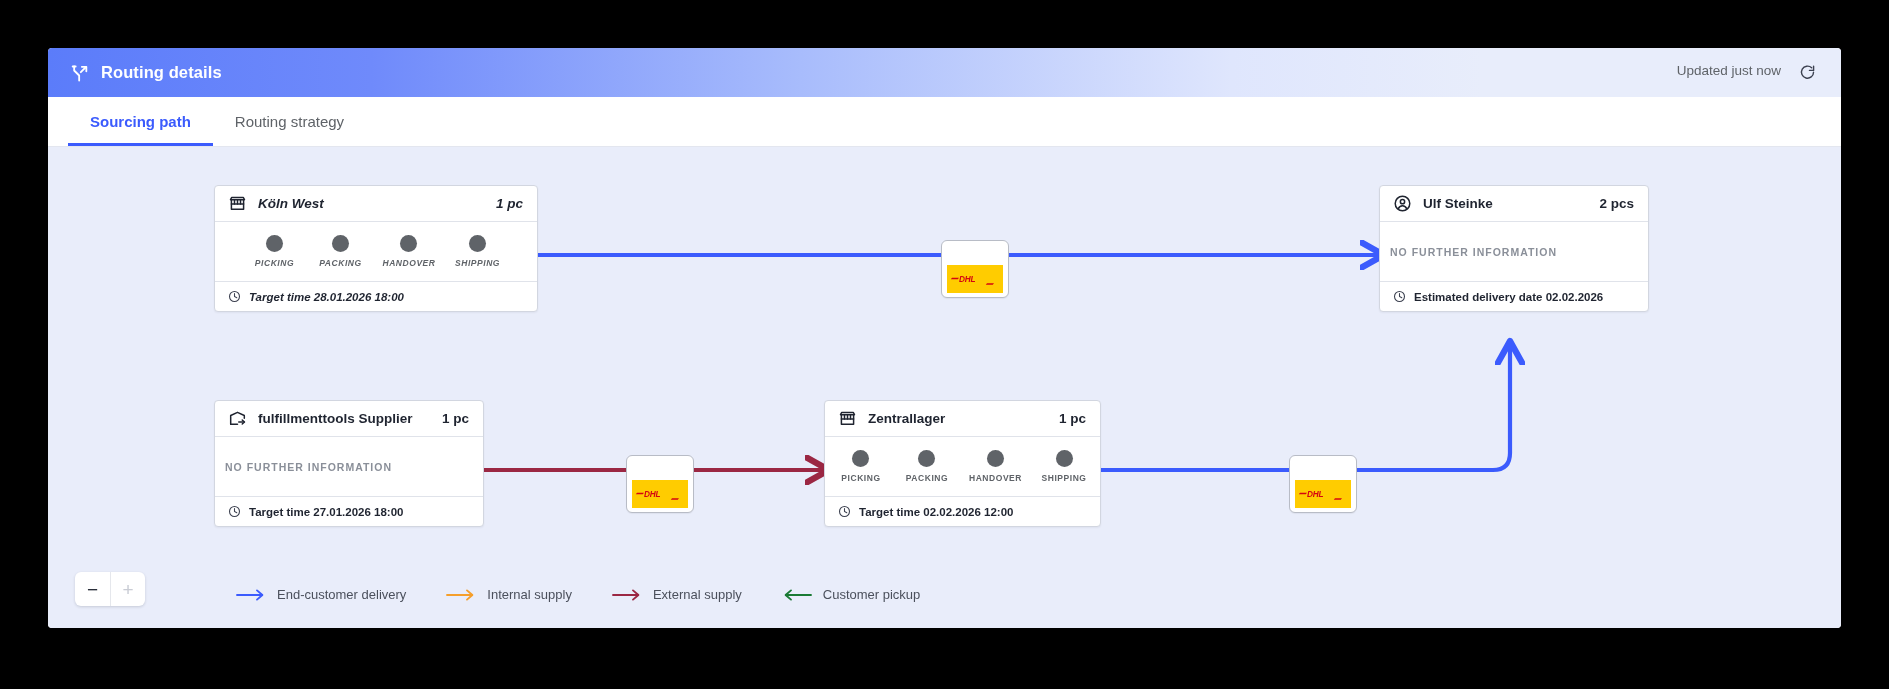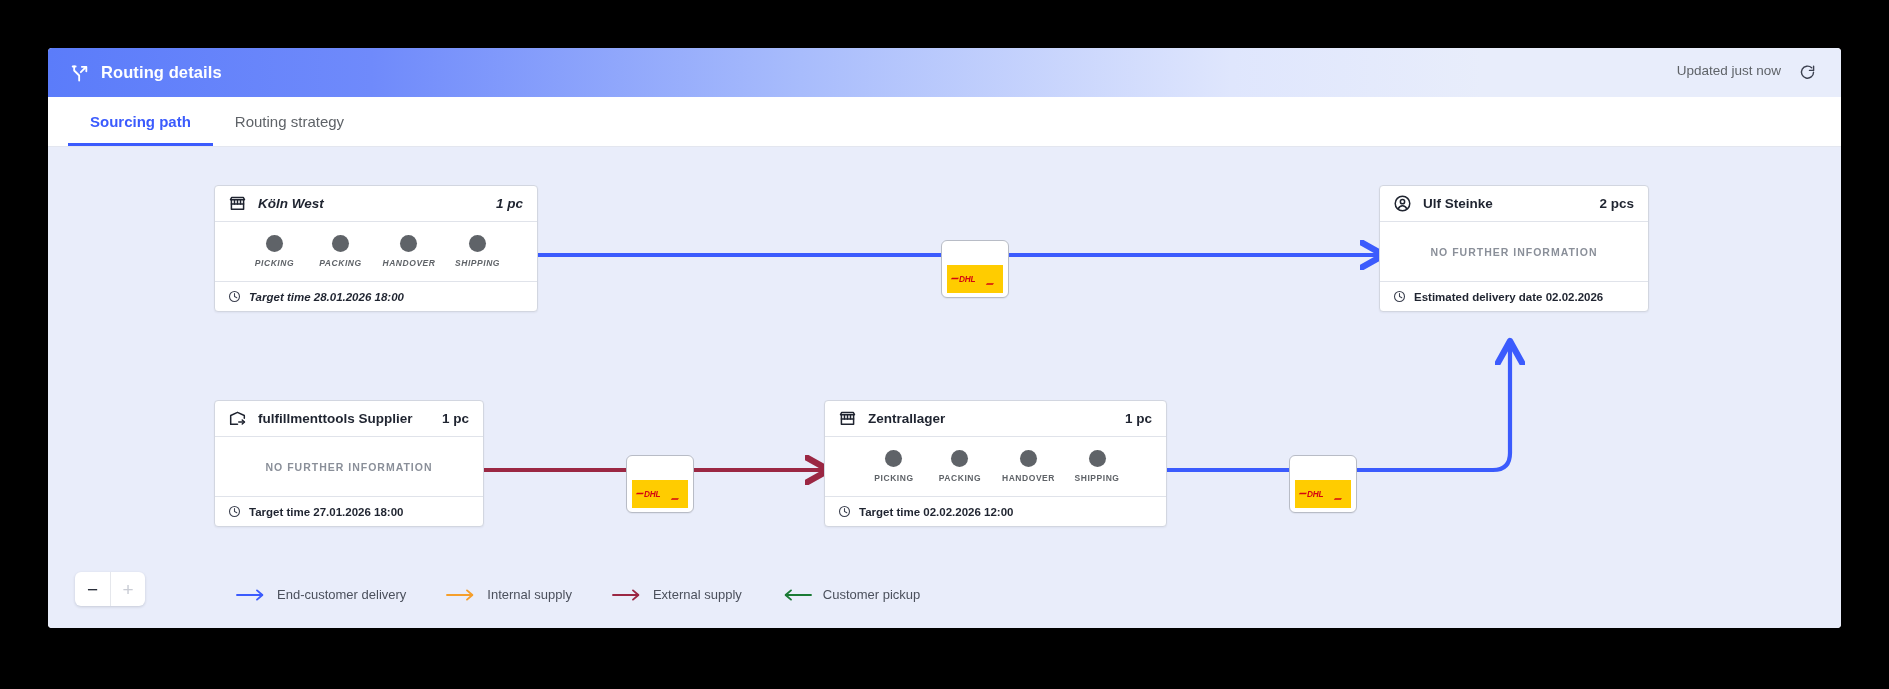--- a/index.html
+++ b/index.html
@@ -150,7 +150,6 @@
     height: 60px;
     display: flex;
     align-items: center;
-    justify-content: center;
     border-bottom: 1px solid #e0e3ea;
     padding: 0 10px;
   }

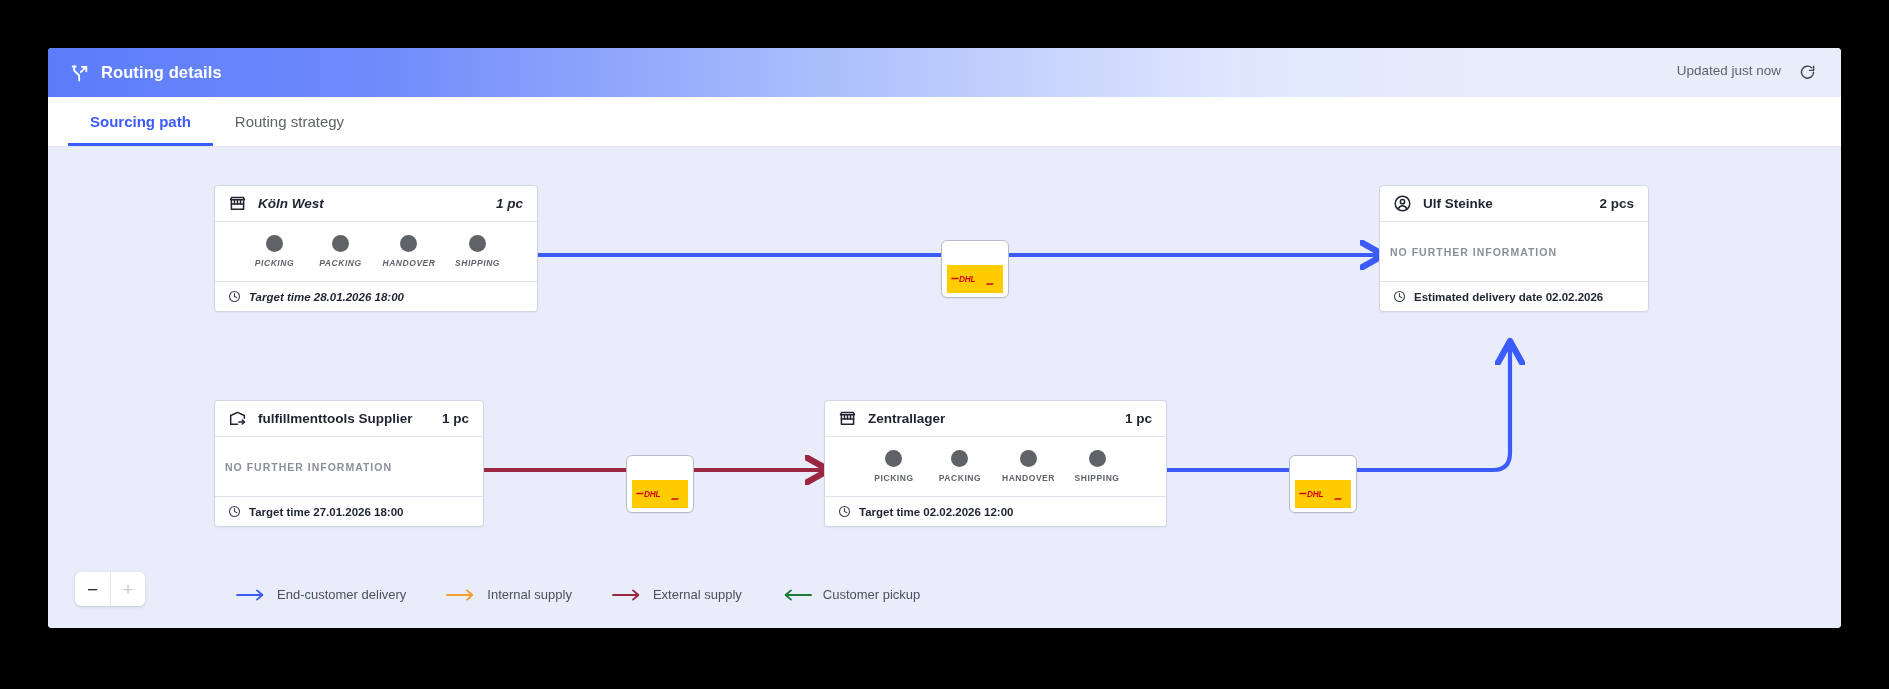--- a/index.html
+++ b/index.html
@@ -415,7 +415,7 @@
         </div>
       </div>
 
-      <div class="node" style="left:776px; top:253px; width:343px;">
+      <div class="node" style="left:776px; top:253px; width:277px;">
         <div class="node-head">
           <span>
             <svg class="node-icon" viewBox="0 0 24 24" fill="none" stroke="#1f2430" stroke-width="1.9" stroke-linejoin="round" stroke-linecap="round">

